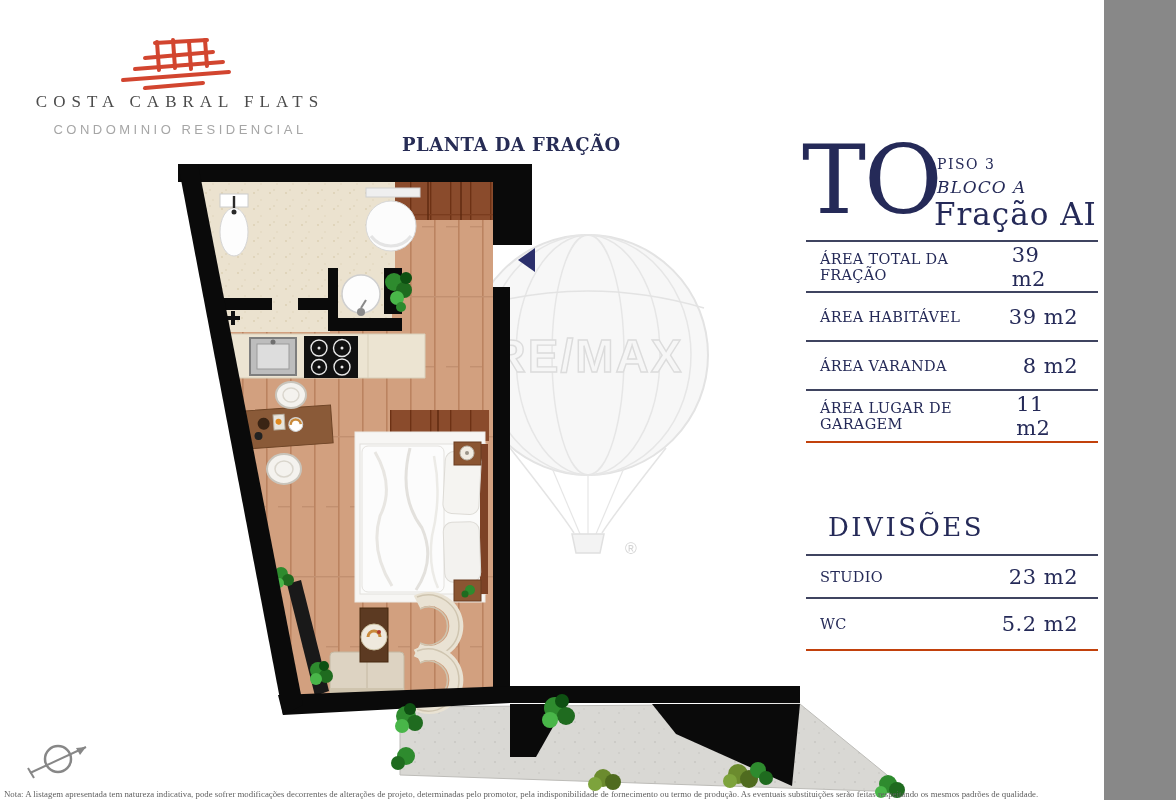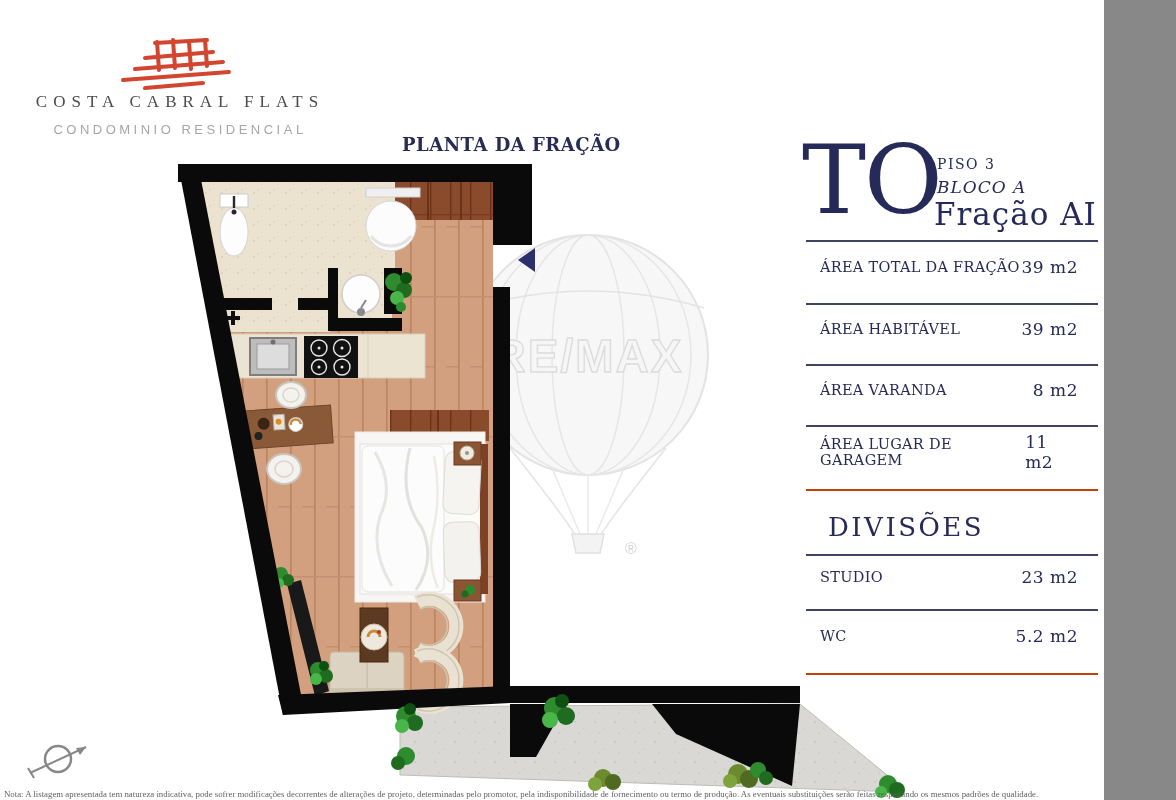--- a/index.html
+++ b/index.html
@@ -21,7 +21,7 @@
   .unit-fraction{left:128px;top:50px;font-size:31px;letter-spacing:1px;}
   .atable{left:0;top:94px;width:292px;}
   .arow{display:flex;justify-content:space-between;align-items:center;
-    border-top:2px solid #3f4460;padding:0 20px 12px 14px;}
+    border-top:2px solid #3f4460;padding:0 20px 0 14px;}
   .arow:last-child{border-bottom:2px solid #c2410c;}
   .alabel{font-size:14.5px;letter-spacing:.3px;}
   .avalue{font-size:17px;letter-spacing:.5px;}

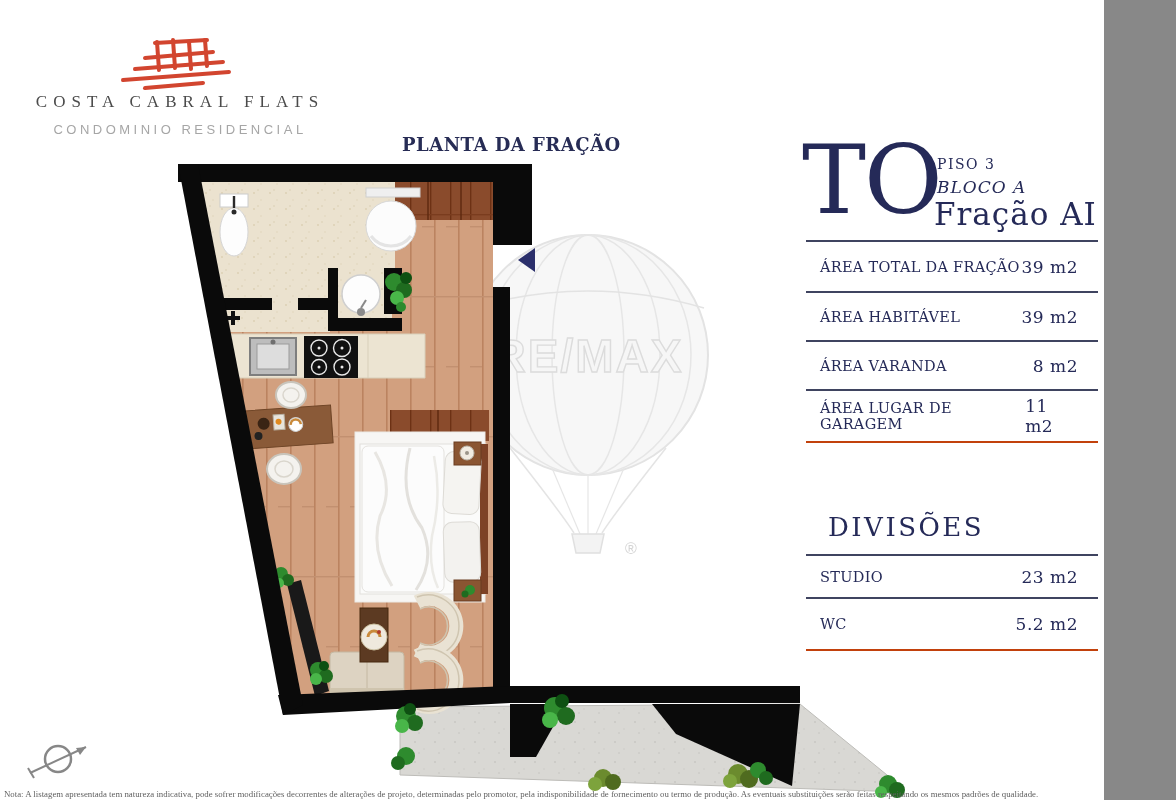--- a/index.html
+++ b/index.html
@@ -24,7 +24,7 @@
     border-top:2px solid #3f4460;padding:0 20px 0 14px;}
   .arow:last-child{border-bottom:2px solid #c2410c;}
   .alabel{font-size:14.5px;letter-spacing:.3px;}
-  .avalue{font-size:17px;letter-spacing:.5px;}
+  .avalue{font-size:21px;letter-spacing:.5px;}
   .h50{height:49px}.h48{height:47px}.h51{height:50px}.h42{height:41px}
   .div-heading{left:22px;top:366px;font-size:26px;letter-spacing:2.5px;}
   .dtable{left:0;top:408px;width:292px;}

